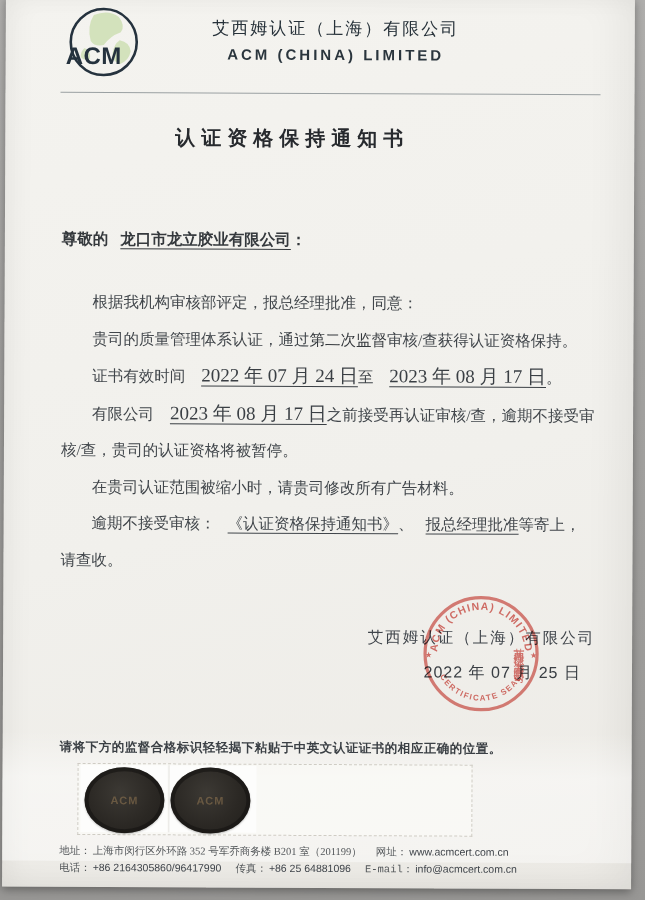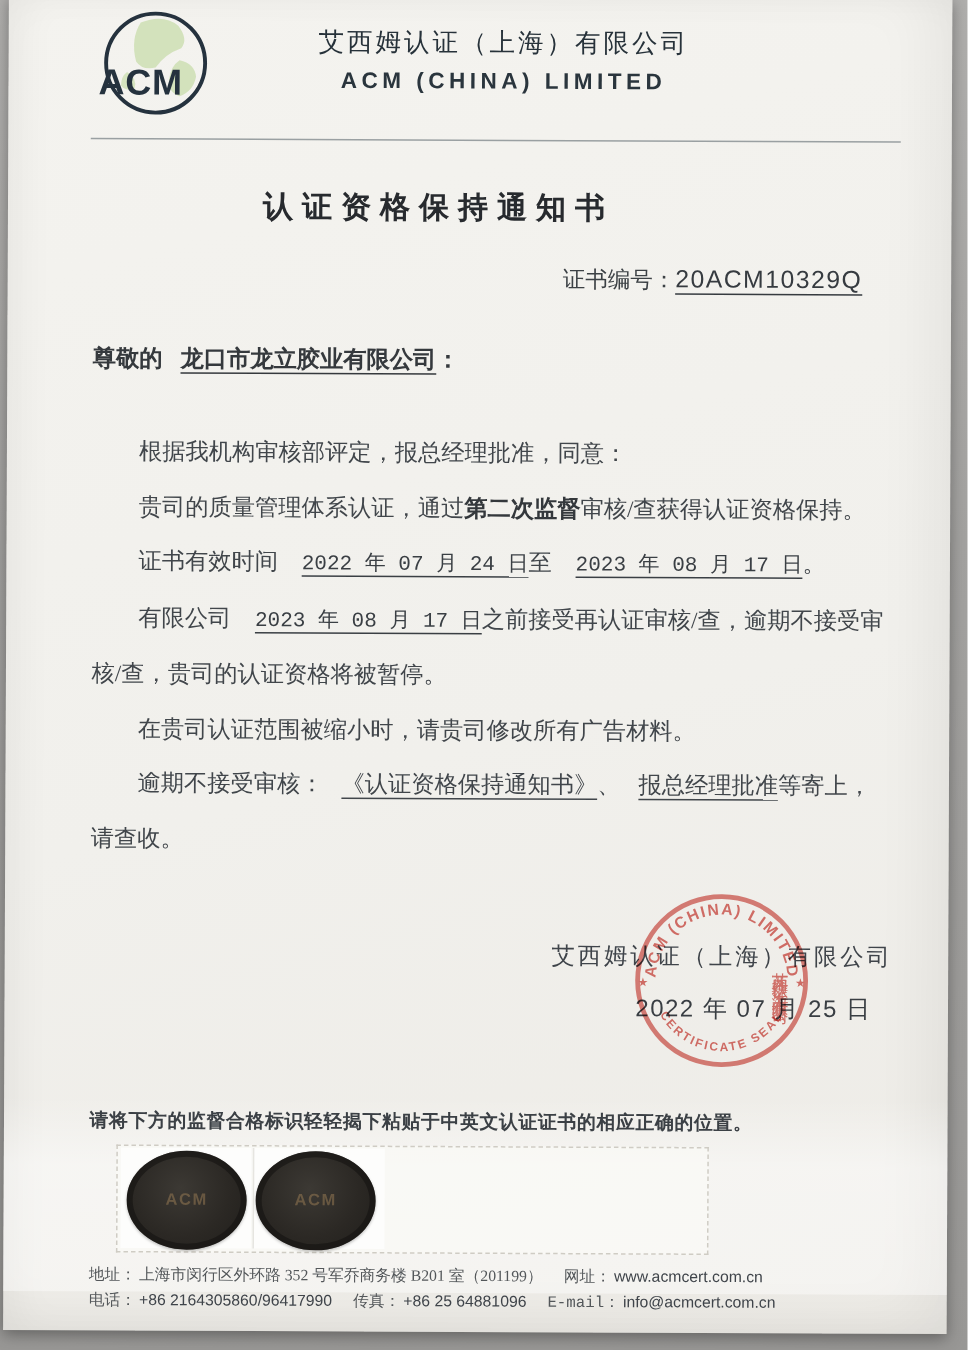--- a/index.html
+++ b/index.html
@@ -123,9 +123,6 @@
     <div class="divider"></div>
 
     <div class="title">认证资格保持通知书</div>
-    <div class="cert-line">
-      <span>证书编号：</span><span class="cert-no">20ACM10329Q</span>
-    </div>
 
     <div class="salutation">
       <span>尊敬的</span><span class="u">龙口市龙立胶业有限公司</span><span>：</span>

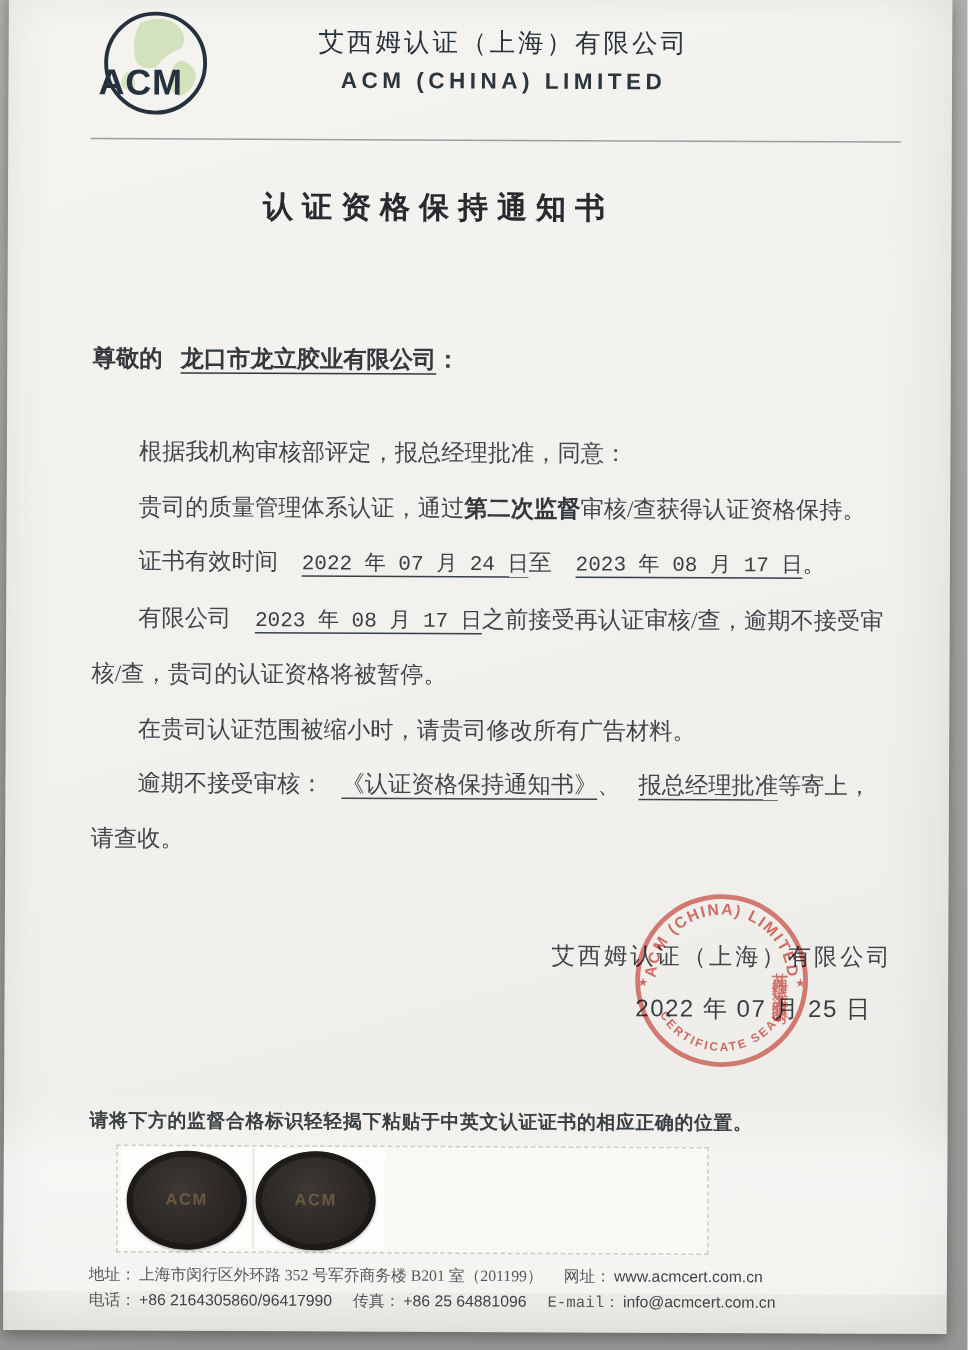--- a/index.html
+++ b/index.html
@@ -56,7 +56,7 @@
     font-size:15.5px;line-height:36.5px;color:#41464b;
   }
   .body-text p{margin:0;text-indent:2em;}
-  .seg-bold{font-weight:bold;color:#34383c;}
+  .seg-bold{font-weight:normal;color:#34383c;}
   .num{font-family:Liberation Mono, monospace;font-size:14px;color:#3a3f44;}
   
   .sig-company{position:absolute;left:0;top:630px;width:592px;text-align:right;font-size:15.5px;color:#3f444a;letter-spacing:2px;}

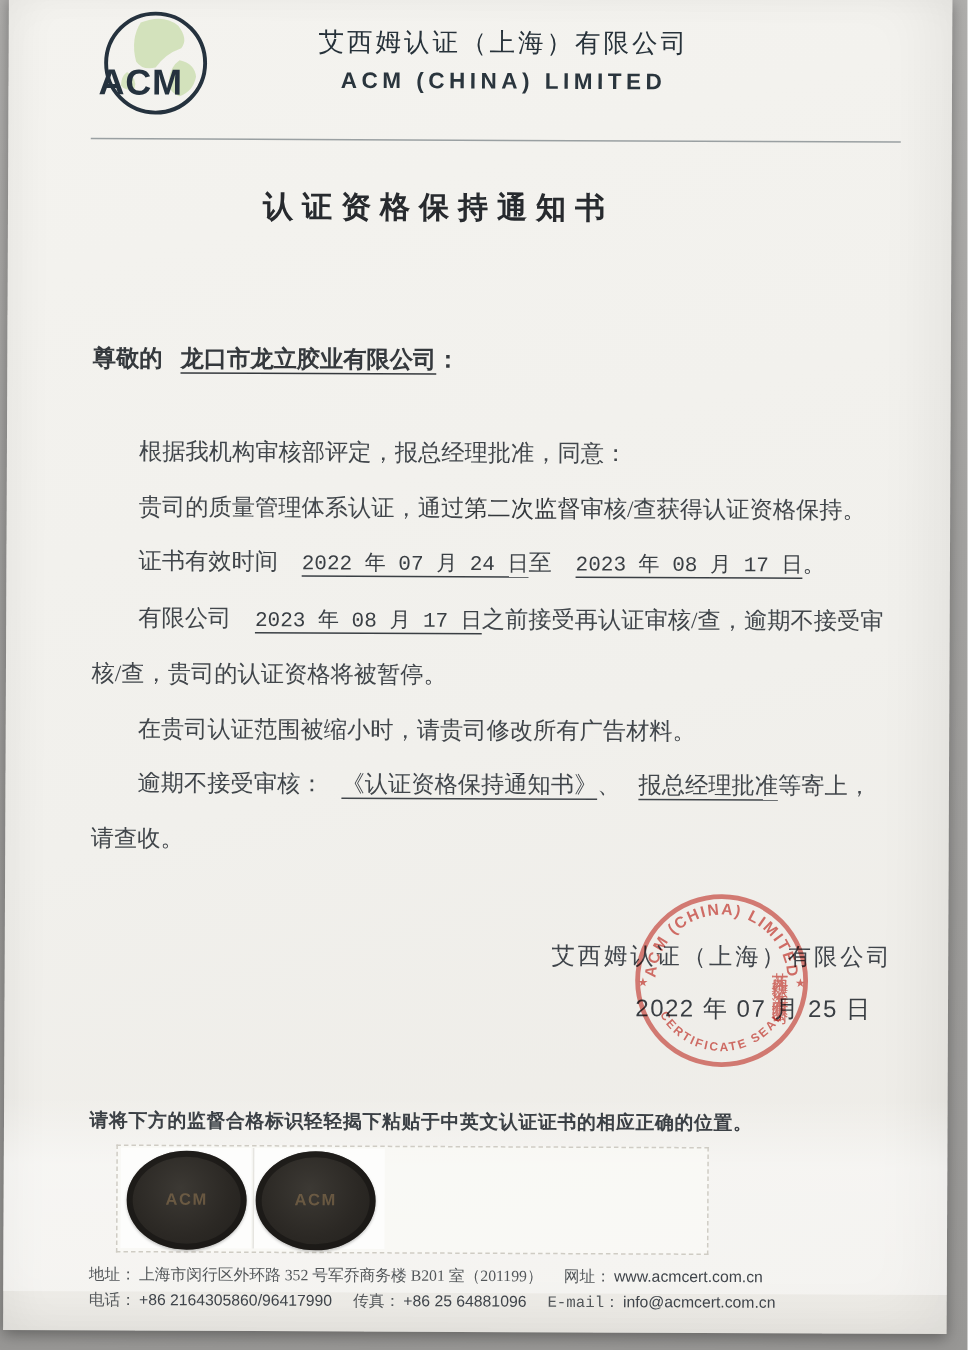--- a/index.html
+++ b/index.html
@@ -57,7 +57,7 @@
   }
   .body-text p{margin:0;text-indent:2em;}
   .seg-bold{font-weight:normal;color:#34383c;}
-  .num{font-family:Liberation Mono, monospace;font-size:14px;color:#3a3f44;}
+  .num{font-family:Liberation Serif, serif;font-size:19px;color:#3a3f44;}
   
   .sig-company{position:absolute;left:0;top:630px;width:592px;text-align:right;font-size:15.5px;color:#3f444a;letter-spacing:2px;}
   .sig-date{

